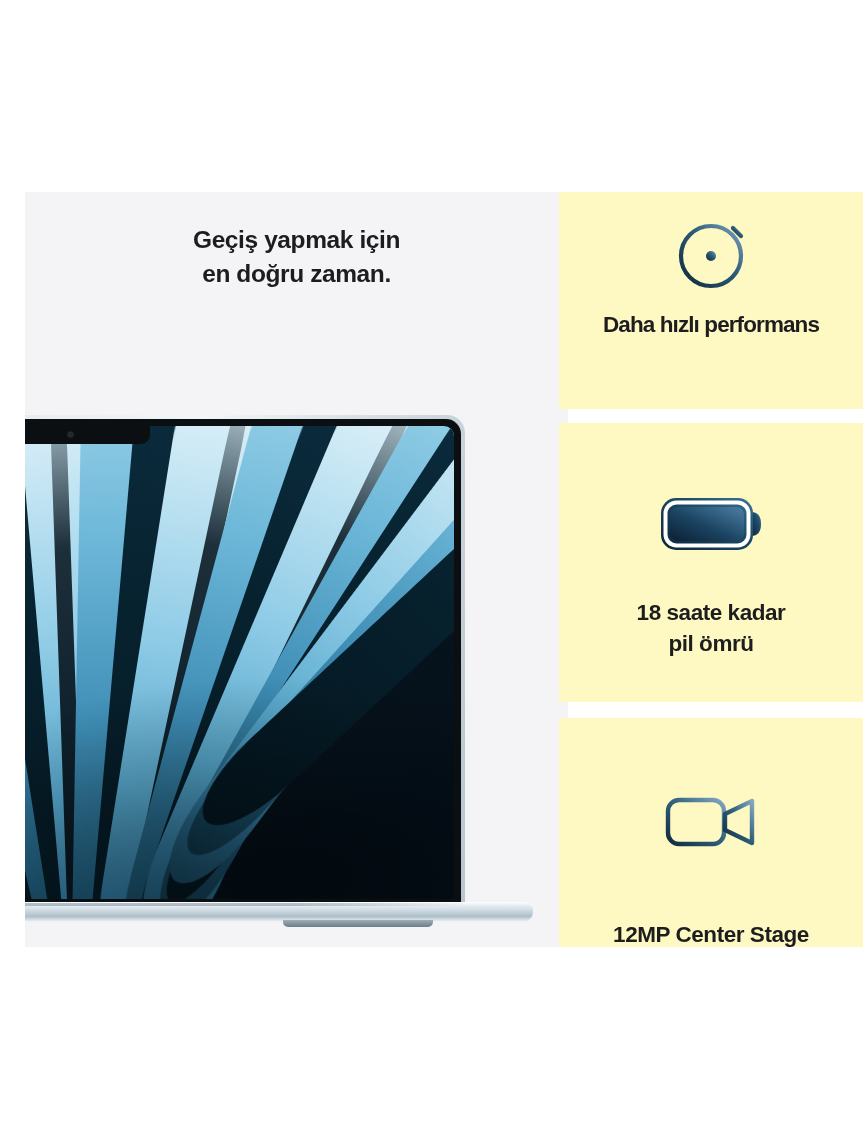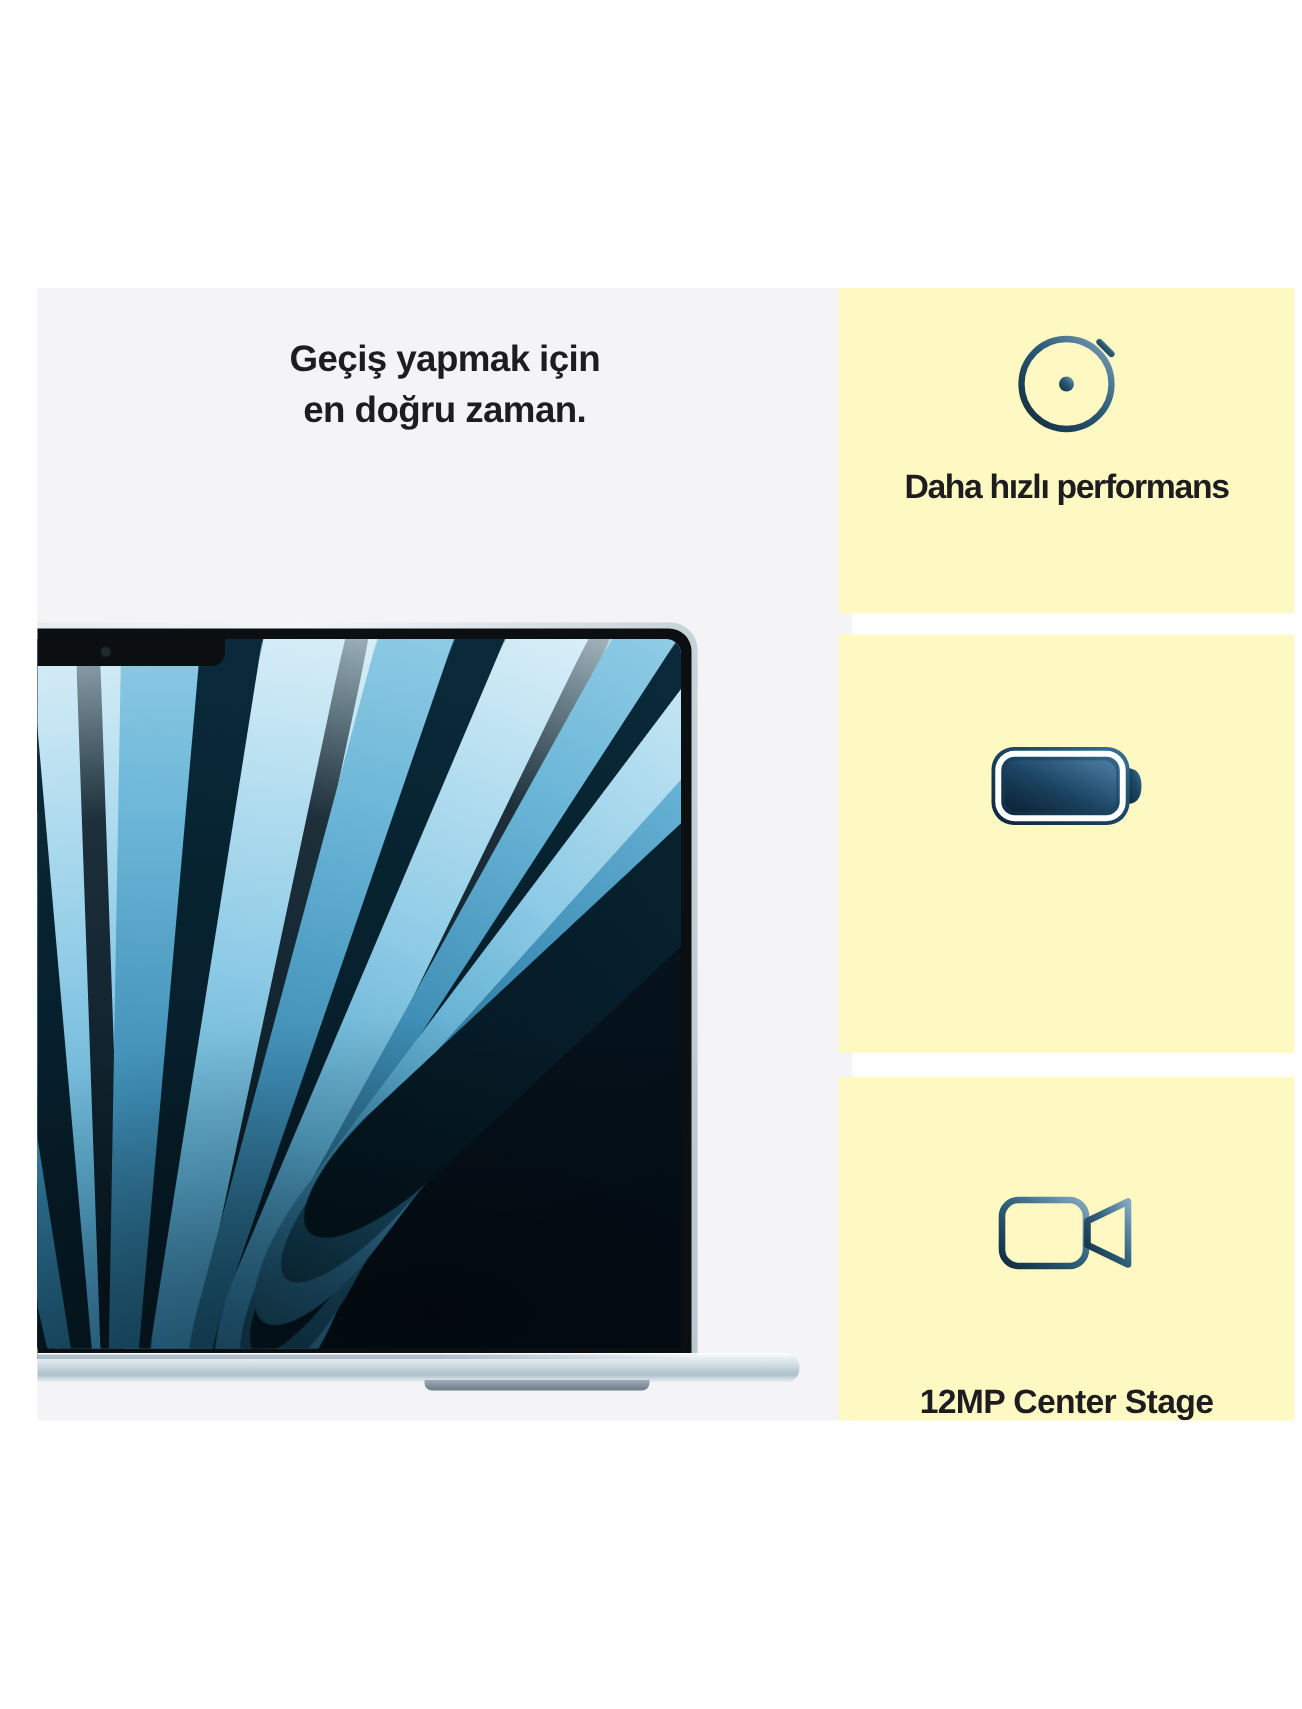--- a/index.html
+++ b/index.html
@@ -372,6 +372,8 @@
             <rect x="19" y="21" width="74" height="34" rx="8" fill="url(#gradBattFill)"></rect>
           </svg>
         </div>
+        <div class="card-label">18 saate kadar
+pil ömrü</div>
       </div>
 
       <div class="card" id="card-2">

